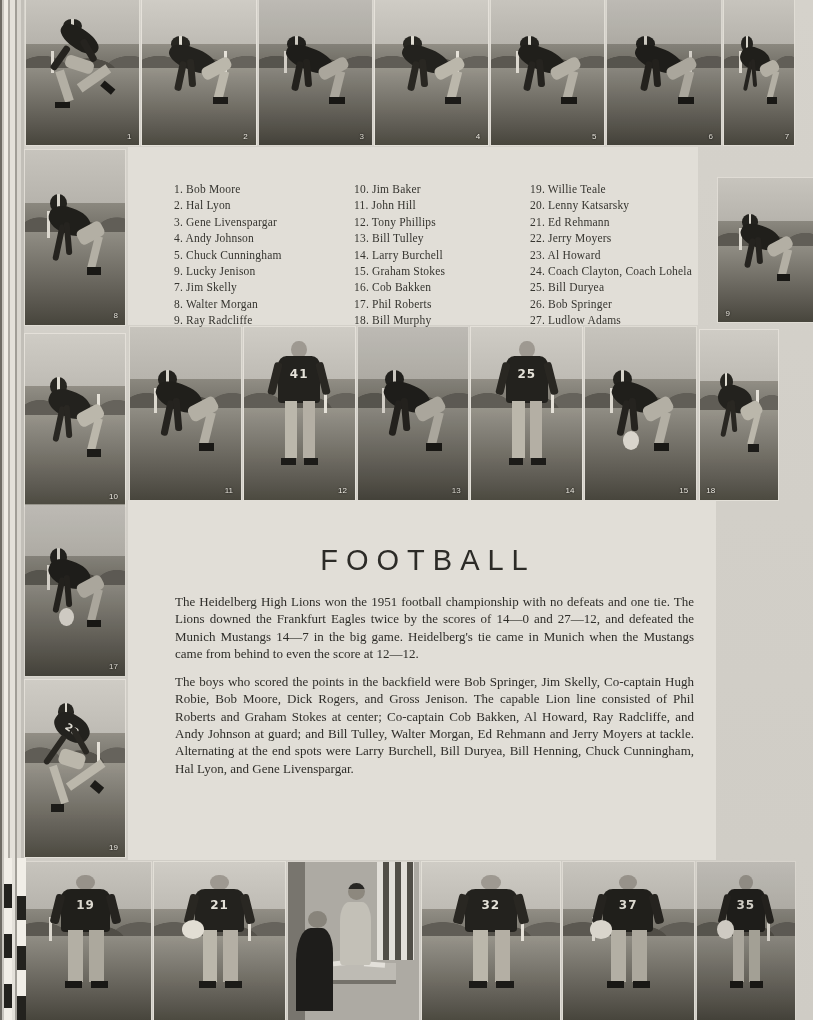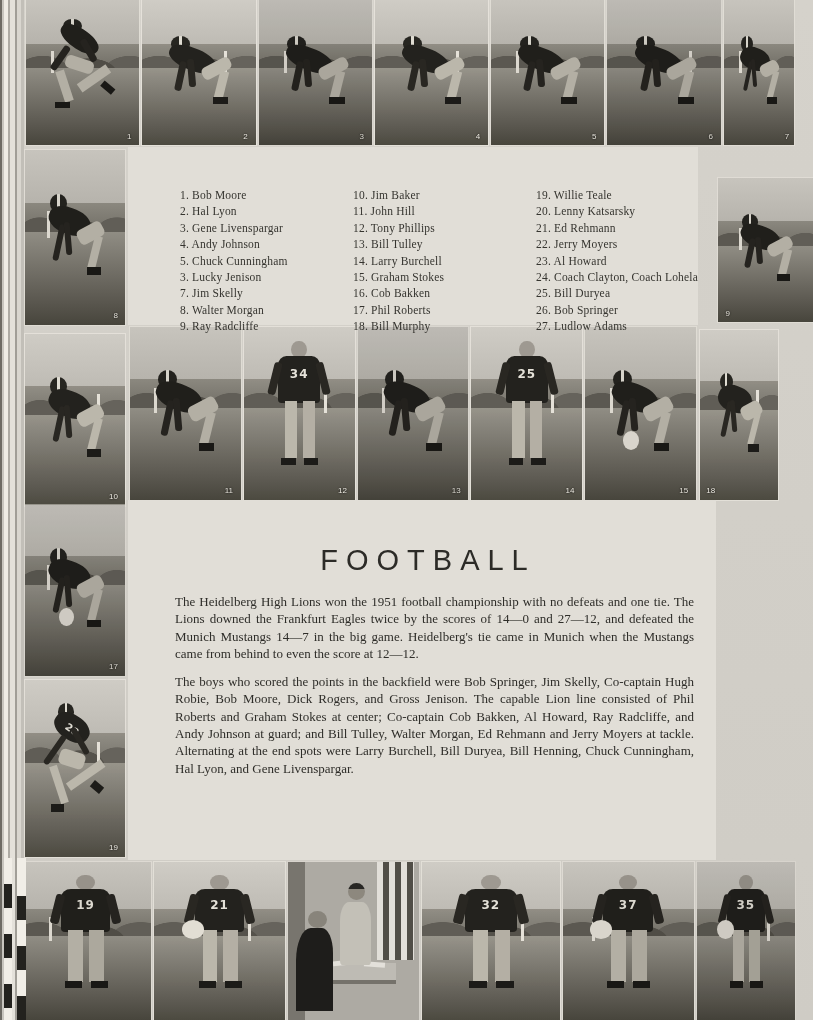--- a/index.html
+++ b/index.html
@@ -115,7 +115,7 @@
   .col-right .corner-label{left:8%;right:auto;}
   
   .roster-panel{position:absolute;left:128px;top:147px;width:570px;height:178px;background:#e1ded7;z-index:1;}
-  .roster-col{position:absolute;top:36px;margin:6px;padding:0;
+  .roster-col{position:absolute;top:36px;margin:0;padding:0;
     font:11.5px/1.2 "Liberation Serif",serif;color:#35342f;letter-spacing:.2px;}
   .roster-col li{list-style:none;margin:0 0 2.6px;white-space:nowrap;}
   .roster-c1{left:46px;width:175px;}

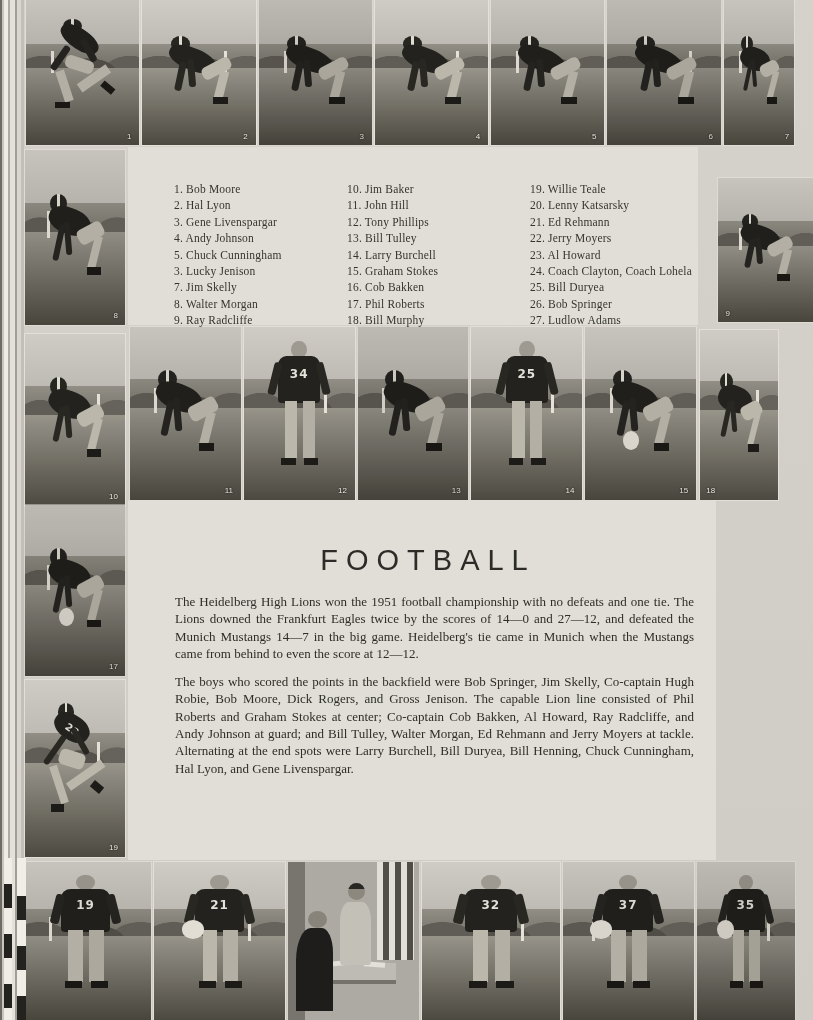--- a/index.html
+++ b/index.html
@@ -119,7 +119,7 @@
     font:11.5px/1.2 "Liberation Serif",serif;color:#35342f;letter-spacing:.2px;}
   .roster-col li{list-style:none;margin:0 0 2.6px;white-space:nowrap;}
   .roster-c1{left:46px;width:175px;}
-  .roster-c2{left:219px;width:172px;}
+  .roster-c2{left:226px;width:172px;}
   .roster-c3{left:402px;width:168px;}
   
   .text-panel{position:absolute;left:128px;top:500px;width:588px;height:360px;background:#e1ded7;z-index:1;}

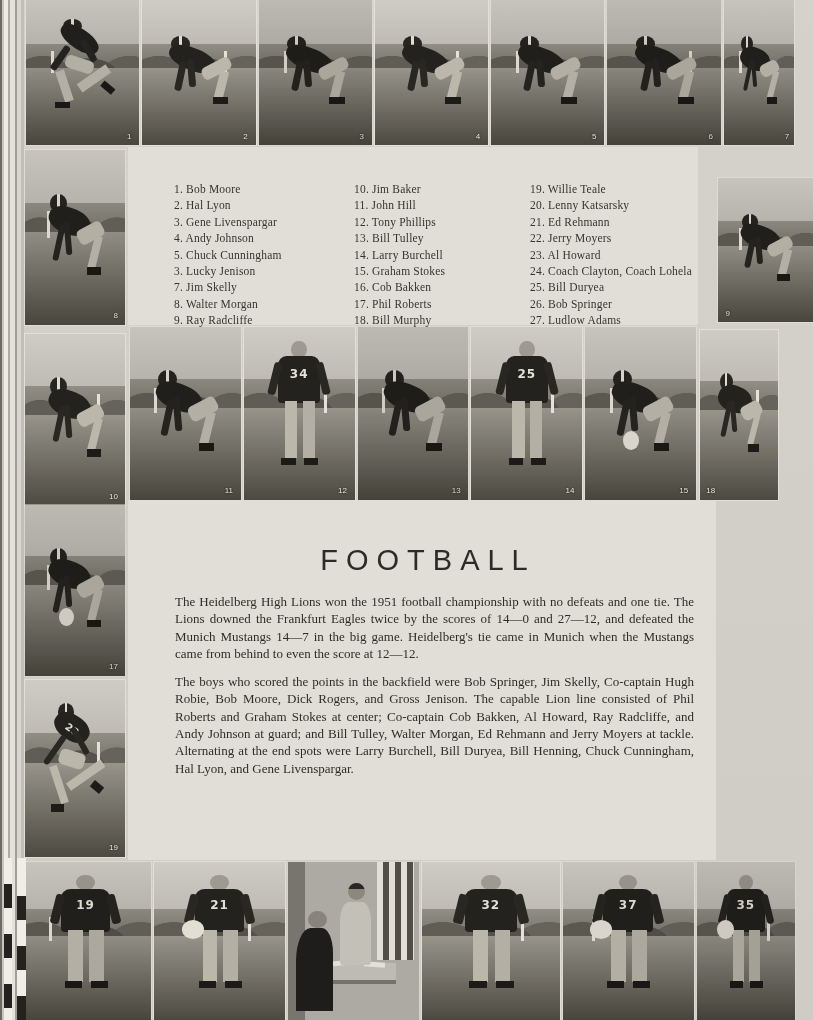--- a/index.html
+++ b/index.html
@@ -663,7 +663,7 @@
         <li>3. Gene Livenspargar</li>
         <li>4. Andy Johnson</li>
         <li>5. Chuck Cunningham</li>
-        <li>3. Lucky Jenison</li>
+        <li>9. Lucky Jenison</li>
         <li>7. Jim Skelly</li>
         <li>8. Walter Morgan</li>
         <li>9. Ray Radcliffe</li>

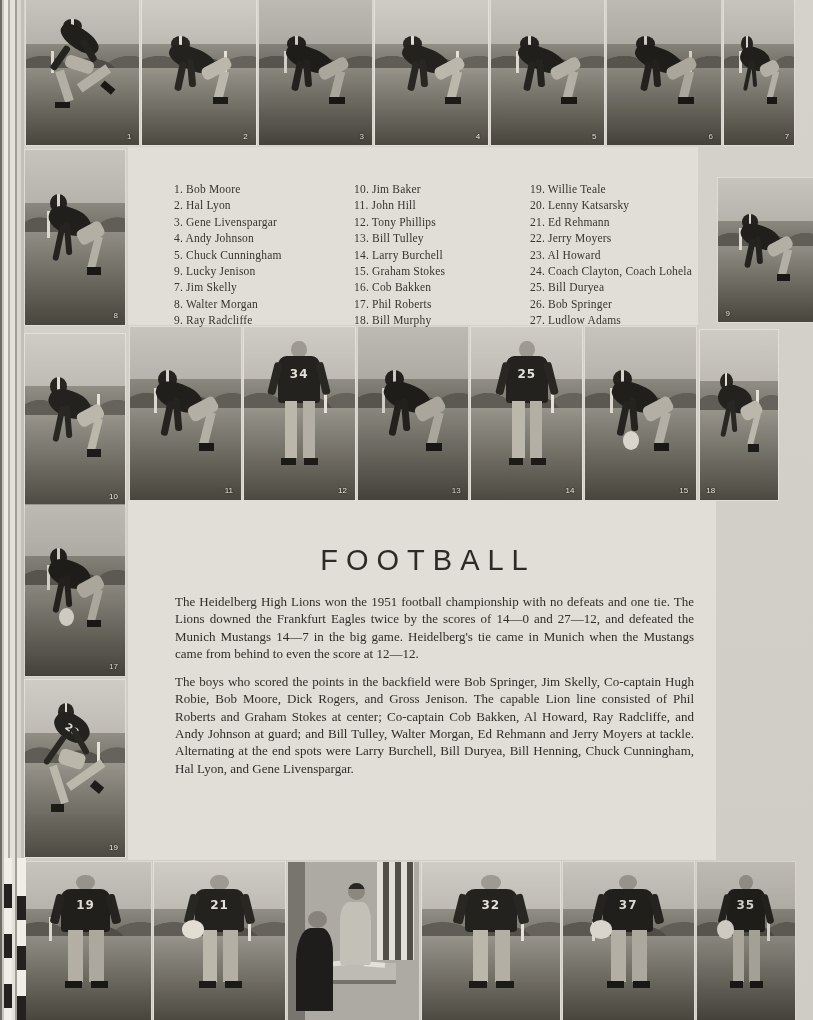--- a/index.html
+++ b/index.html
@@ -454,7 +454,7 @@
 
         <i class="head"></i>
         <i class="torso"></i>
-        <b class="jersey-num">34</b>
+        <b class="jersey-num">41</b>
         <i class="arm a1"></i>
         <i class="arm a2"></i>
 

